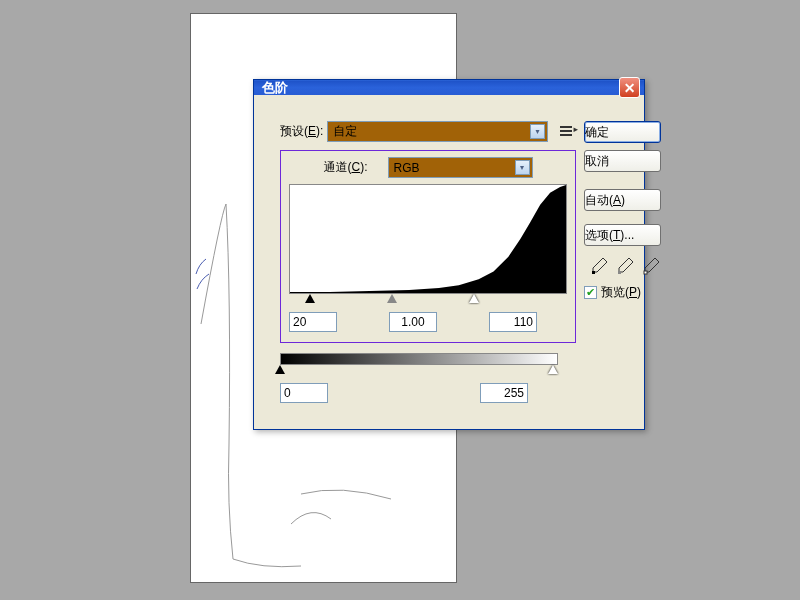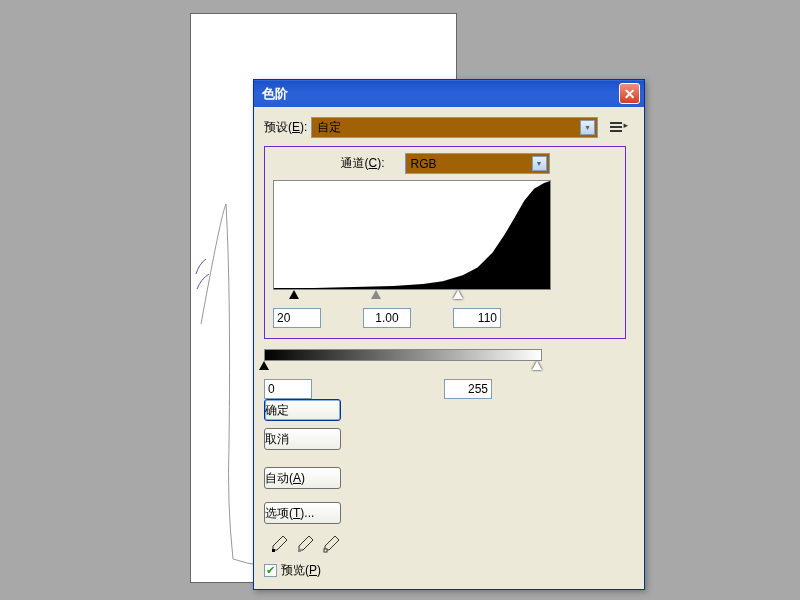--- a/index.html
+++ b/index.html
@@ -31,7 +31,7 @@
   box-shadow: 2px 2px 6px rgba(0,0,0,0.3);
 }
 .titlebar {
-  height: 27px;
+  height: 15px;
   background: linear-gradient(to bottom, #3a79e8 0%, #1e52c8 5%, #2a62da 50%, #285cd4 100%);
   display: flex;
   align-items: center;

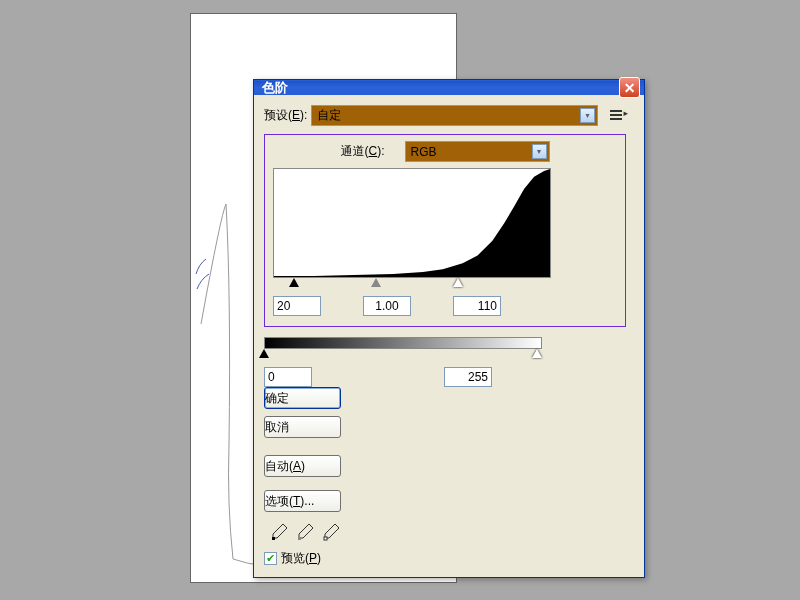--- a/index.html
+++ b/index.html
@@ -59,8 +59,7 @@
 }
 .dialog-body {
   display: flex;
-  padding: 10px;
-  flex-direction: column;
+  padding: 26px;
 }
 .main-col { flex: 1; padding-right: 8px; }
 .side-col { width: 77px; }

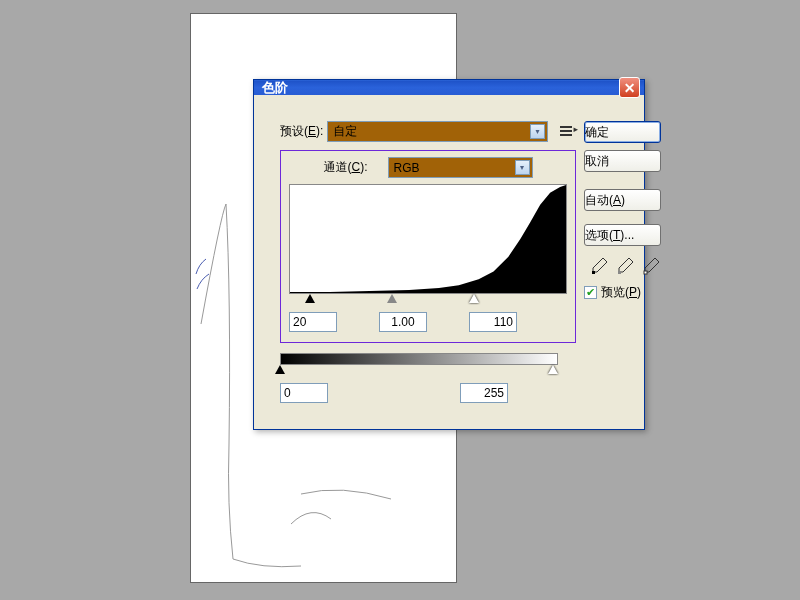--- a/index.html
+++ b/index.html
@@ -160,7 +160,7 @@
 .input-row {
   display: flex;
   justify-content: space-between;
-  width: 228px;
+  width: 248px;
 }
 .num-input {
   background: #fff;

